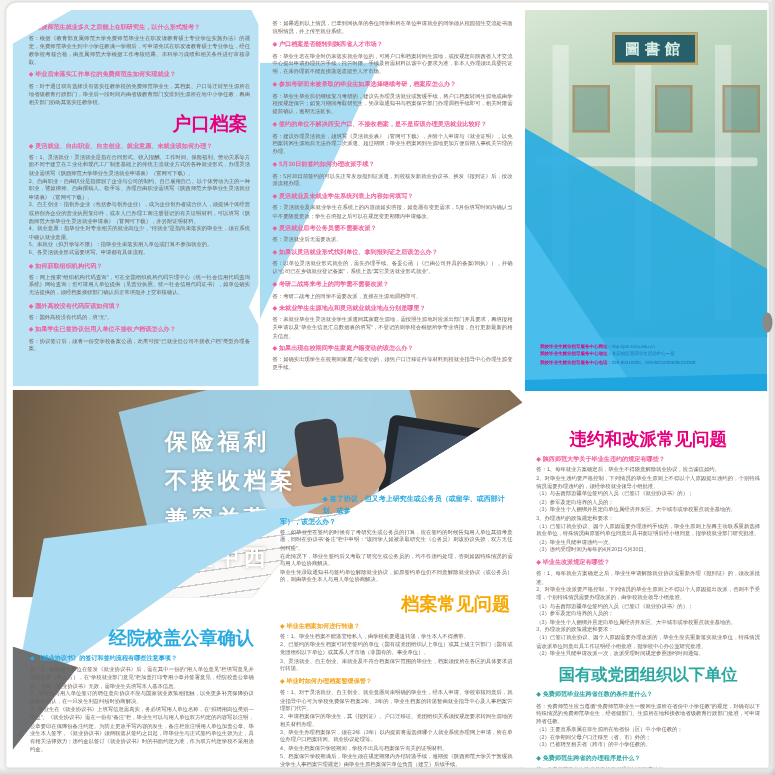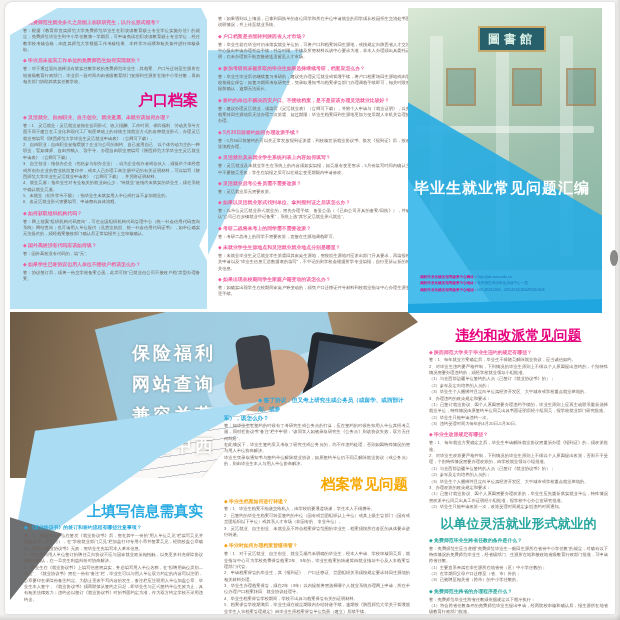--- a/index.html
+++ b/index.html
@@ -15,7 +15,7 @@
   .p-tm .wedge{position:absolute;left:0;top:0;width:100%;height:100%;background:#a9ddf3;clip-path:polygon(0 14%,46% 14%,0 82%);}
   .p-tm .content{position:absolute;left:10px;top:8px;right:6px;bottom:0;}
   
-  .p-cv{left:408px;top:8px;width:194px;height:305px;background:#fff;text-decoration:underline;}
+  .p-cv{left:420px;top:8px;width:194px;height:305px;background:#fff;text-decoration:underline;}
   .cv-photo{position:absolute;left:0;top:0;width:100%;height:262px;background:linear-gradient(160deg,#d9e8d4 0%,#b9d3bd 30%,#9fc1ae 55%,#8fb9a8 80%,#86b2a2 100%);}
   .cv-col{position:absolute;top:28px;width:13px;height:220px;background:rgba(255,255,255,.35);}
   .cv-rail{position:absolute;left:8px;right:8px;top:118px;height:7px;background:rgba(245,250,244,.55);border-radius:2px;}

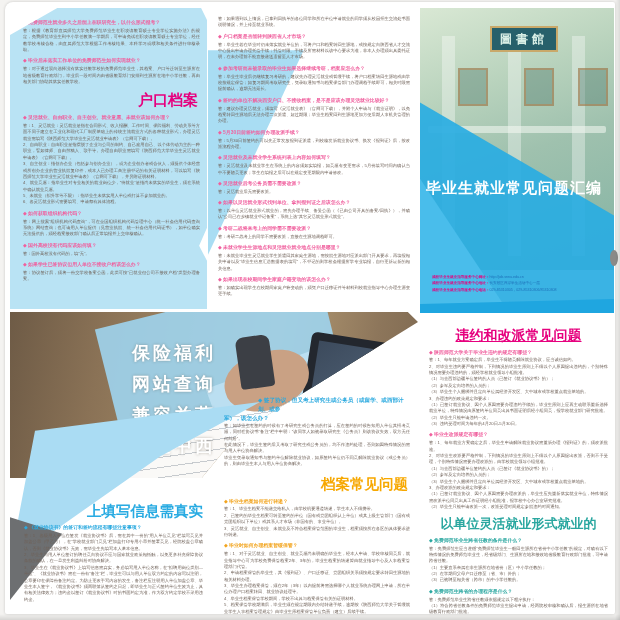--- a/index.html
+++ b/index.html
@@ -150,7 +150,6 @@
     <div class="cv-blue"></div>
     <div class="cv-blue2"></div>
     <div class="cv-text">
-      <div class="cv-cn2">毕业生就业常见问题汇编</div>
     </div>
     <div class="cv-contacts">
       <div class="cv-line"><span class="lbl">我校毕业生就业指导服务中心网址：</span><span class="val">http://job.snnu.edu.cn</span></div>

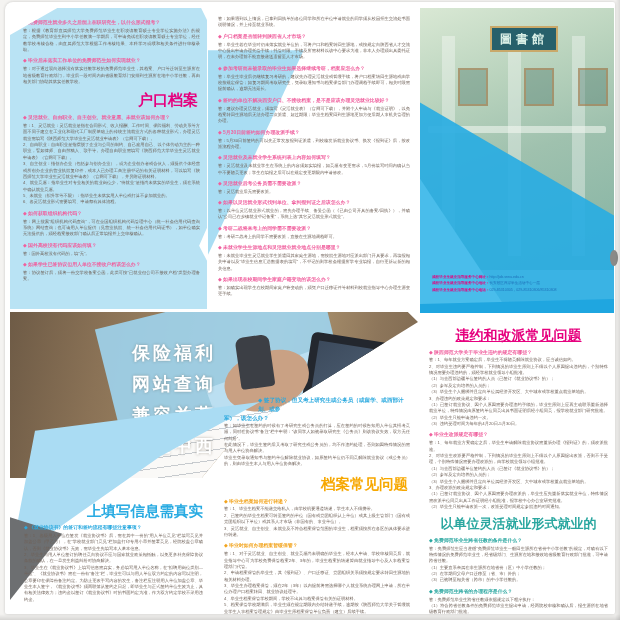--- a/index.html
+++ b/index.html
@@ -69,7 +69,7 @@
   .tl-title{font-size:15px;margin:6px 2px 4px 0;}
   .bl-title{font-size:14.5px;margin:0 0 4px 0;}
   .bm-title{font-size:14.5px;margin:8px 2px 4px 0;}
-  .br-title1{font-size:14px;text-align:center;margin:4px 0 2px 0;text-decoration:underline;}
+  .br-title1{font-size:14px;text-align:center;margin:20px 0 2px 0;}
   .br-title2{font-size:13px;text-align:center;margin:6px 0 2px 0;}
   .bigq{color:#2aa9df;font-weight:bold;font-size:5.6px;line-height:1.6;}
   .bigq-indent{padding-left:34px;}

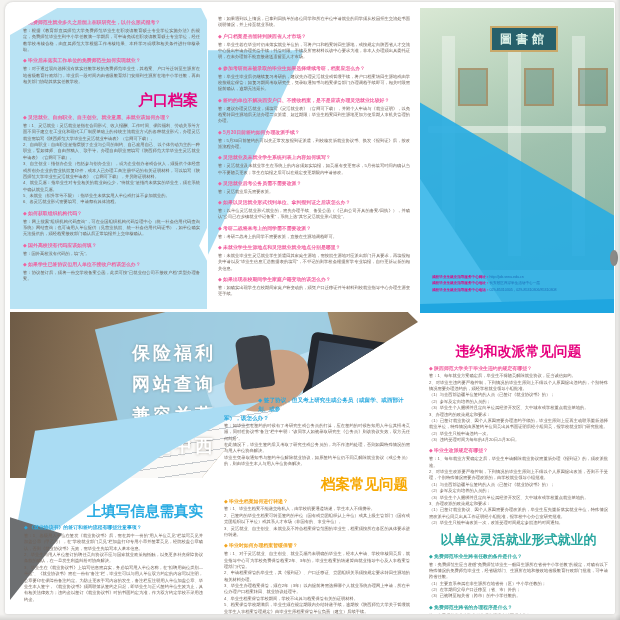--- a/index.html
+++ b/index.html
@@ -171,7 +171,7 @@
   </div>
   <div class="ph-slogans">
     <div>保险福利</div>
-    <div>网站查询</div>
+    <div>不接收档案</div>
     <div>兼容并蓄</div>
     <div>会通中西</div>
   </div>

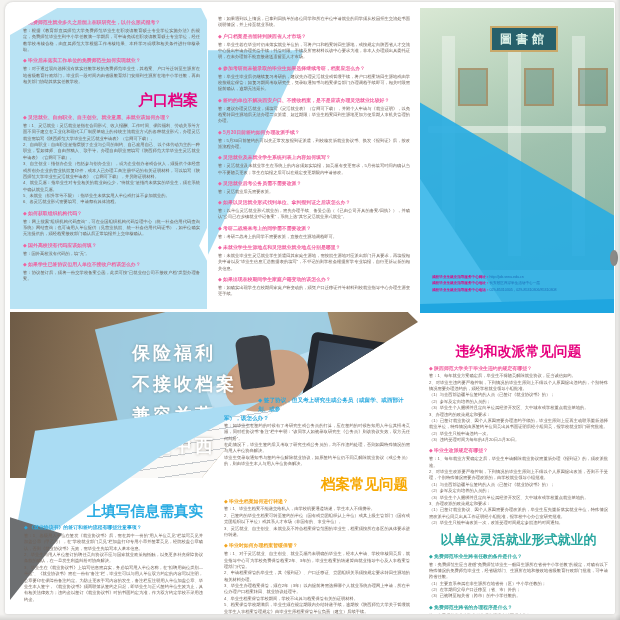--- a/index.html
+++ b/index.html
@@ -180,7 +180,7 @@
 
   <div class="panel p-bl">
     <div class="content">
-      <div class="big-title t-blue bl-title">上填写信息需真实</div>
+      <div class="big-title t-blue bl-title">经院校盖公章确认</div>
       <div class="q blueq">◆ 《就业协议书》的签订和签约流程有哪些注意事项？</div>
       <div class="a">答：1、各级用人单位在签发《就业协议书》后，需在其中一份的“用人单位意见”栏填写意见并加盖公章（甲乙方），在“学校就业部门意见”栏加盖打印专用小章并签署意见，经院校盖公章确认，否则《就业协议书》无效，需毕业生先填写本人基本信息。
 2、毕业生与用人单位签订的聘任意向协议不应与国家就业政策相抵触，以免更多补充保障协议条款的确认，在一旦发生利益纠纷时协商解决。

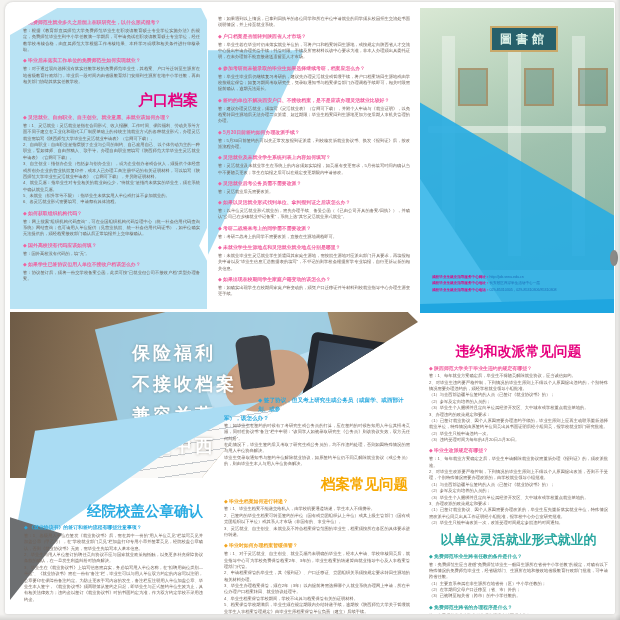--- a/index.html
+++ b/index.html
@@ -232,7 +232,7 @@
 3、办理改派的政策规定和要求：
 （1）已签订就业协议、因个人原因需要办理改派的，毕业生应先重新落实就业单位，特殊情况需改派单位同意出具工作证明经小组批准，报学校中心办公室研究批准。
 （2）毕业生只能申请改派一次，改派受理时间规定参照违约时间通知。</div>
-      <div class="big-title t-teal br-title2">以单位灵活就业形式就业的</div>
+      <div class="big-title t-teal br-title2">国有或党团组织以下单位</div>
       <div class="q tealq">◆ 免费师范毕业生跨省任教的条件是什么？</div>
       <div class="a">答：免费师范生应当遵循“免费师范毕业生一般回生源所在省份中小学任教”的规定，对确有以下特殊情况的免费师范毕业生，经省级部门、生源所在地和接收地省级教育行政部门批准，可申请跨省任教。
 （1）主要直系亲属在非生源所在地省份（区）中小学任教的；

